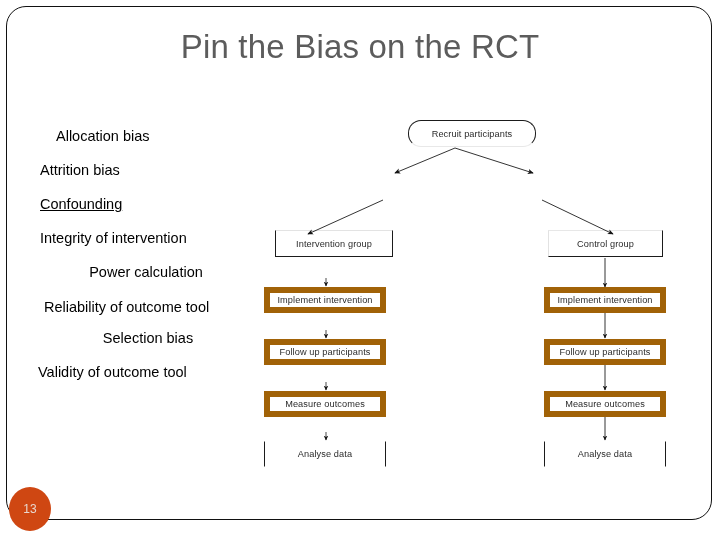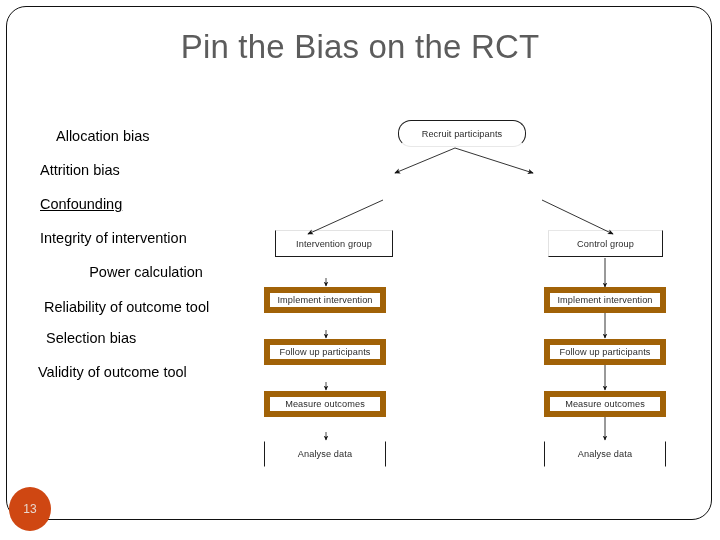--- a/index.html
+++ b/index.html
@@ -150,7 +150,7 @@
       <line x1="355" y1="305" x2="355" y2="330" stroke="#1d1d1d" stroke-width="0.9" marker-end="url(#ahs)"></line>
     </svg>
 
-    <div class="node bx-tlr" style="left:148px;top:10px;width:128px;height:27px;border-radius:13px;">Recruit participants</div>
+    <div class="node bx-tlr" style="left:158px;top:10px;width:128px;height:27px;border-radius:13px;">Recruit participants</div>
 
 
     <div class="node bx-blr" style="left:25px;top:120px;width:118px;height:27px;">Intervention group</div>

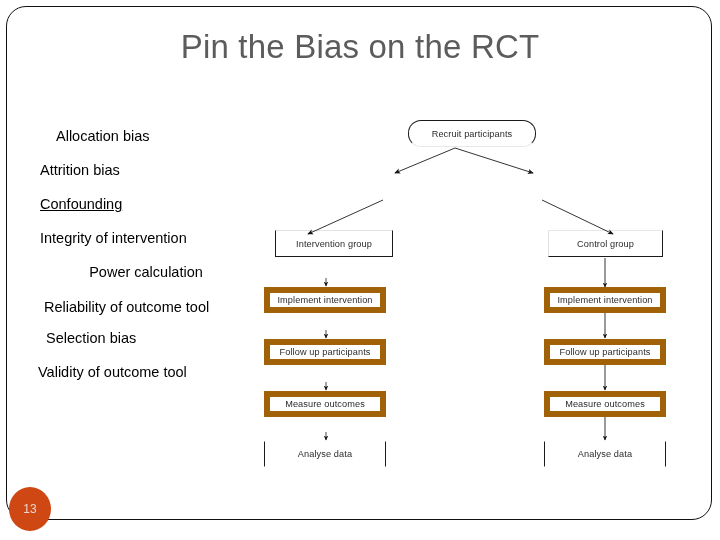--- a/index.html
+++ b/index.html
@@ -115,7 +115,7 @@
 
     <div class="bias-item w" style="margin-left:44px;width:185px;">Reliability of outcome tool</div>
 
-    <div class="bias-item" style="margin-left:46px;">Selection bias</div>
+    <div class="bias-item" style="margin-left:46px;text-align:center;">Selection bias</div>
 
     <div class="bias-item" style="margin-left:38px;">Validity of outcome tool</div>
   </div>

